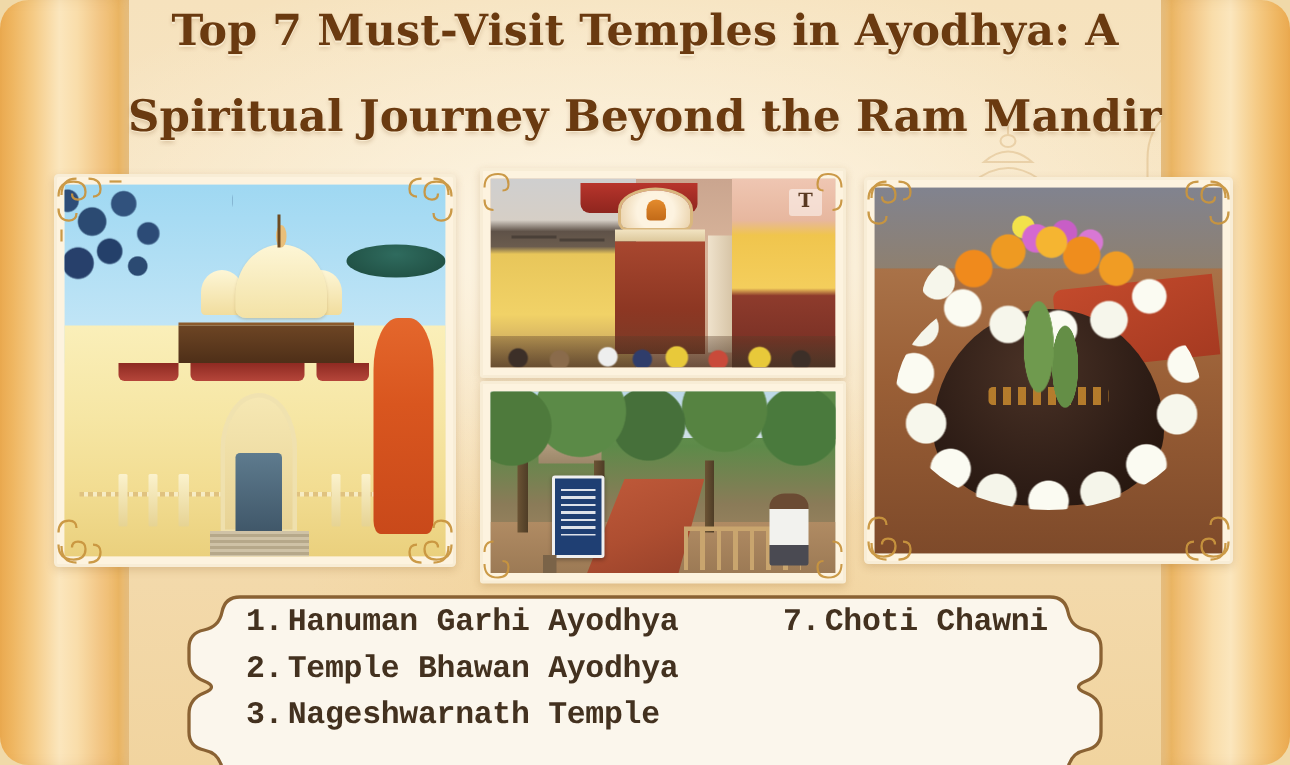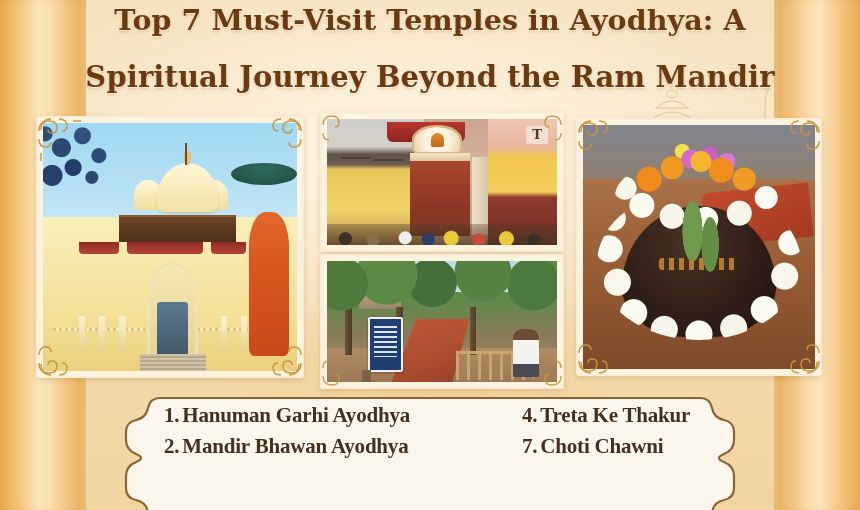--- a/index.html
+++ b/index.html
@@ -18,6 +18,7 @@
     overflow:hidden;
     background:
       linear-gradient(180deg, #f6e2bd 0%, #f7e5c4 35%, #f4dcb1 62%, #f1d49f 100%);
+    border-radius: 19px;
   }
   
   .paper-wash{

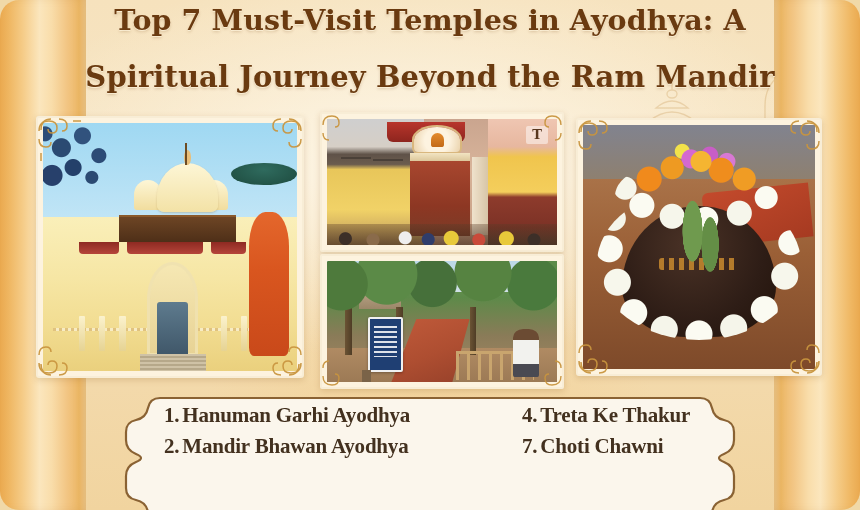--- a/index.html
+++ b/index.html
@@ -299,7 +299,7 @@
   }
   .list-col{ display:block; }
   .list-item{
-    font-family:Liberation Serif, serif;
+    font-family:Liberation Mono, monospace;
     font-weight:700;
     font-size:21px;
     line-height:31px;

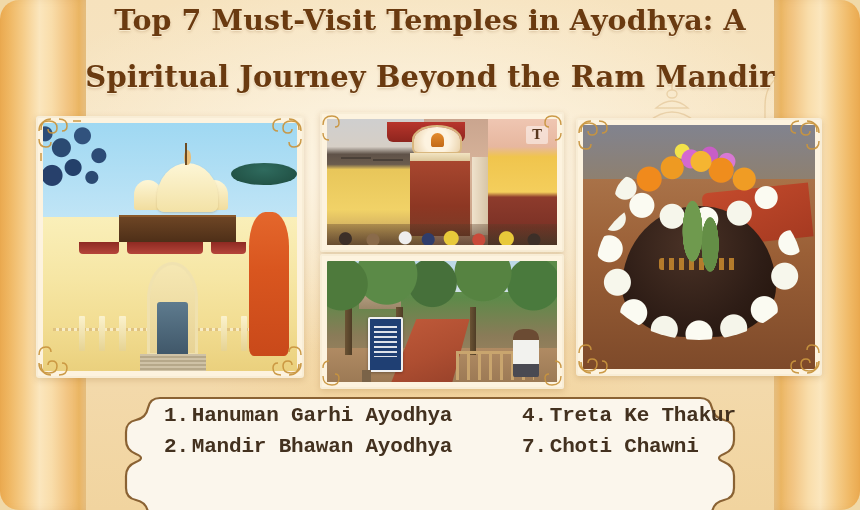--- a/index.html
+++ b/index.html
@@ -561,9 +561,6 @@
       </div>
       <div class="list-col">
         <div class="list-item">
-          <span class="num">4.</span><span>Treta Ke Thakur</span>
-        </div>
-        <div class="list-item">
           <span class="num">7.</span><span>Choti Chawni</span>
         </div>
       </div>

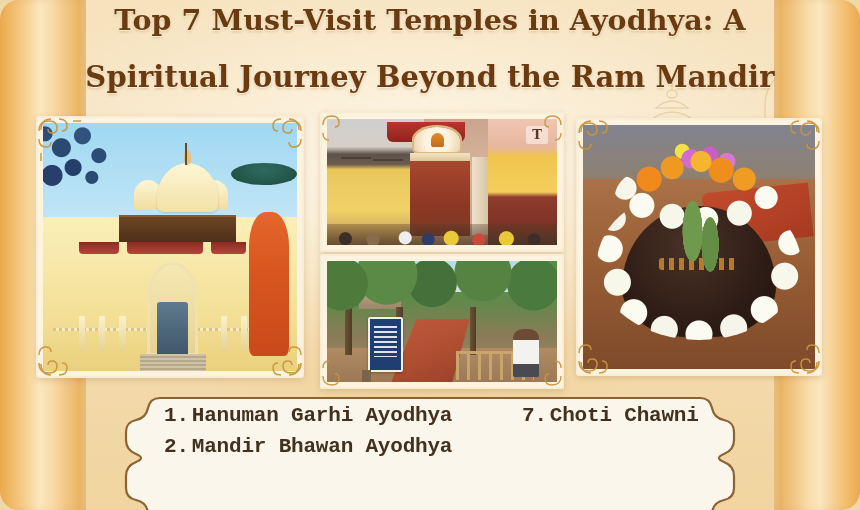--- a/index.html
+++ b/index.html
@@ -556,7 +556,7 @@
           <span class="num">1.</span><span>Hanuman Garhi Ayodhya</span>
         </div>
         <div class="list-item">
-          <span class="num">2.</span><span>Mandir Bhawan Ayodhya</span>
+          <span class="num">2.</span><span>Temple Bhawan Ayodhya</span>
         </div>
       </div>
       <div class="list-col">

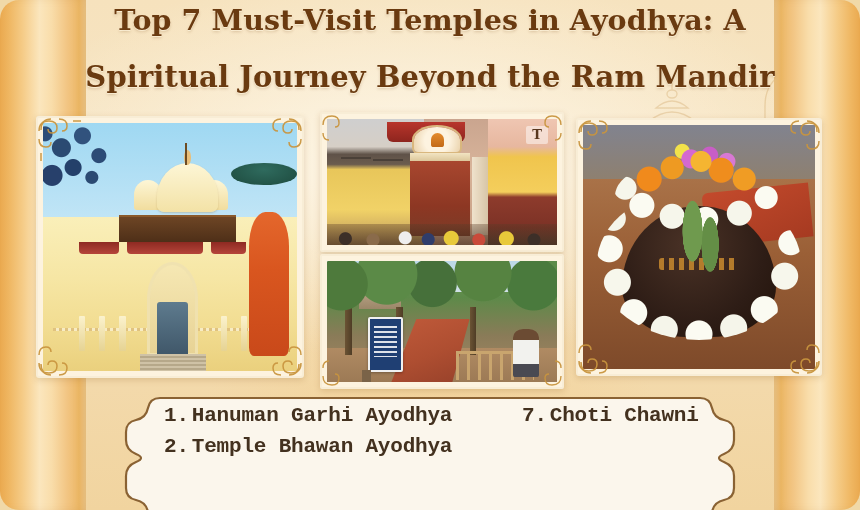--- a/index.html
+++ b/index.html
@@ -558,6 +558,9 @@
         <div class="list-item">
           <span class="num">2.</span><span>Temple Bhawan Ayodhya</span>
         </div>
+        <div class="list-item">
+          <span class="num">3.</span><span>Nageshwarnath Temple</span>
+        </div>
       </div>
       <div class="list-col">
         <div class="list-item">

